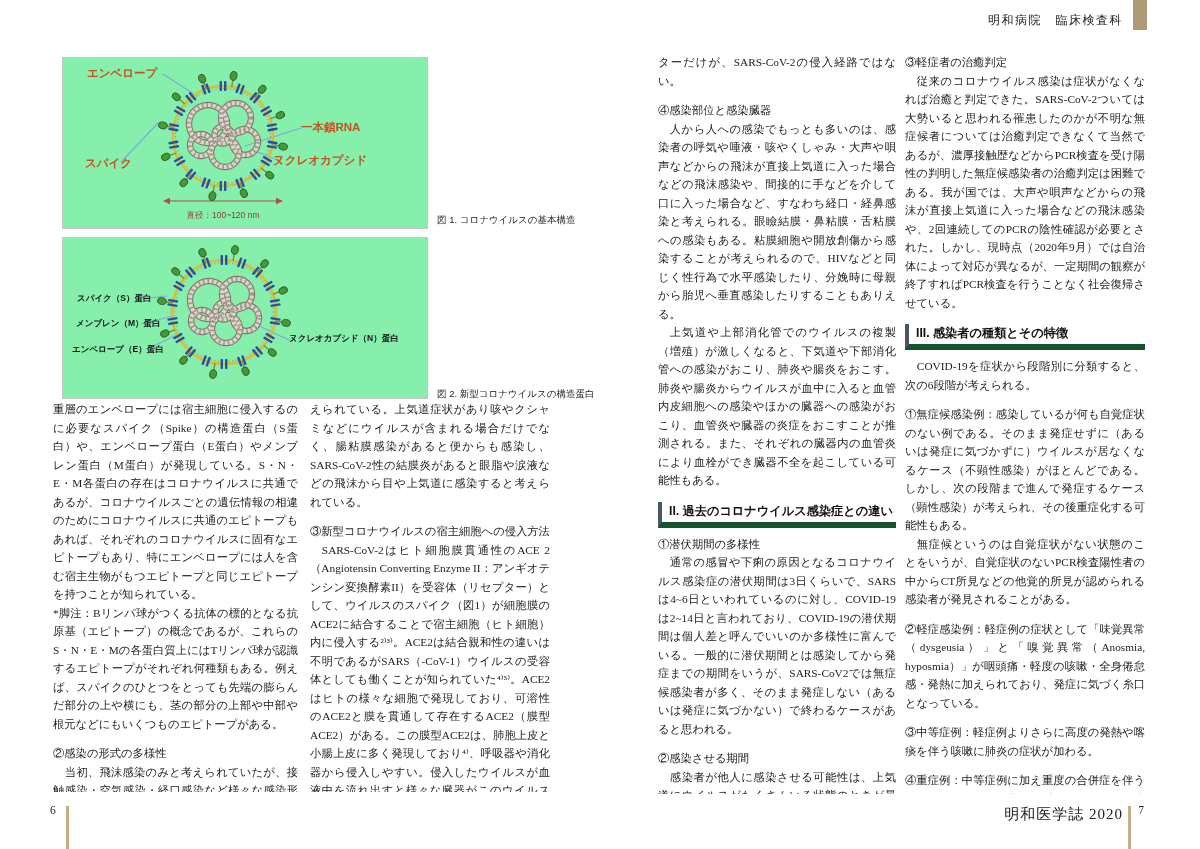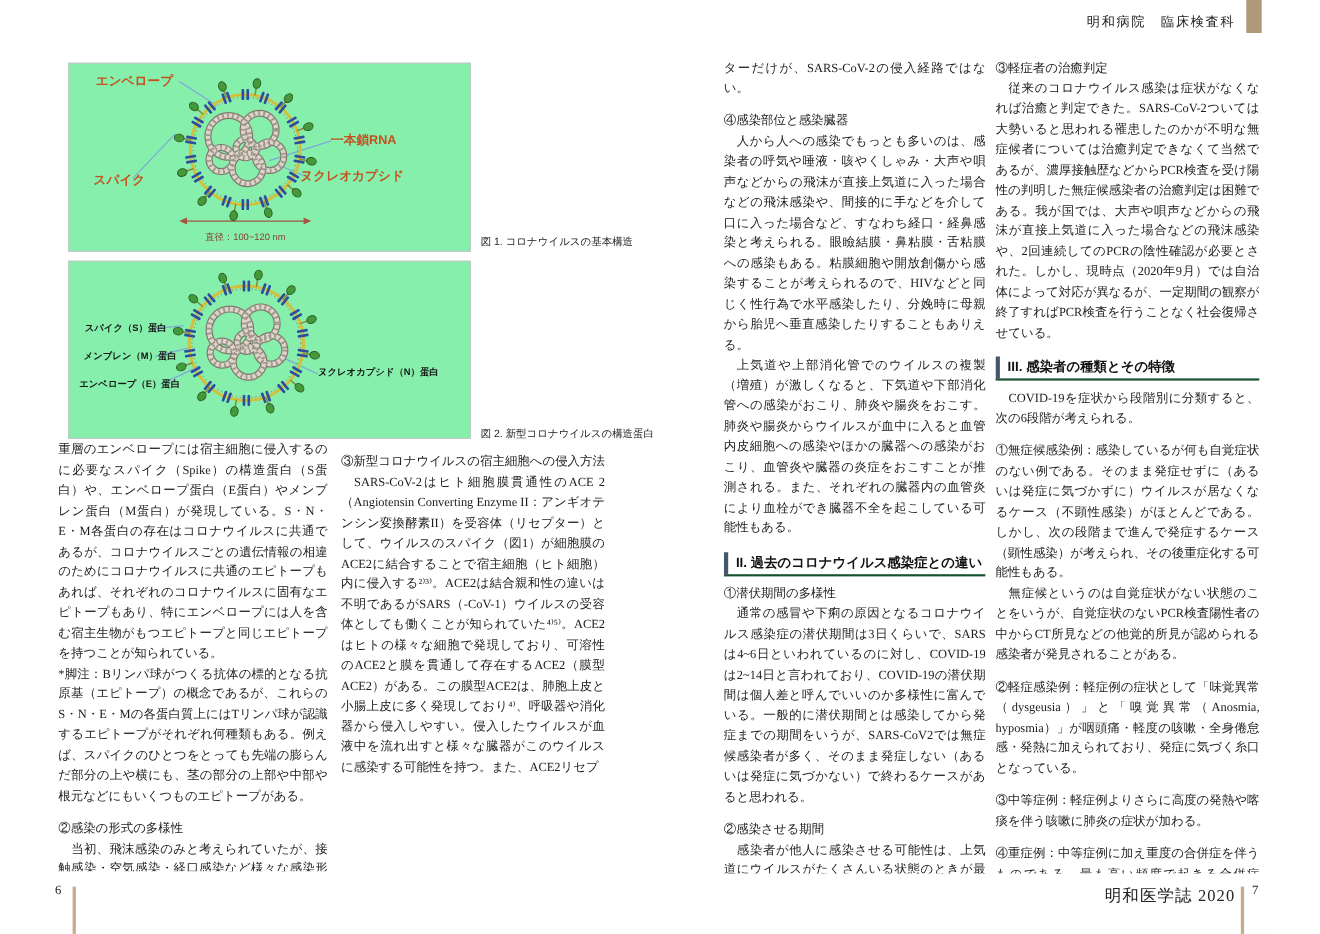--- a/index.html
+++ b/index.html
@@ -44,7 +44,7 @@
     font-family:"Liberation Sans","DejaVu Sans",sans-serif;
     font-size:12.2px;line-height:1.35;font-weight:bold;color:#111;
     margin:12px 0 7px 0;padding:1px 0 3px 7px;
-    border-left:4px solid #46566b;border-bottom:2px solid #14532d;
+    border-left:4px solid #46566b;border-bottom:6px solid #14532d;
   }
 </style>
 </head>

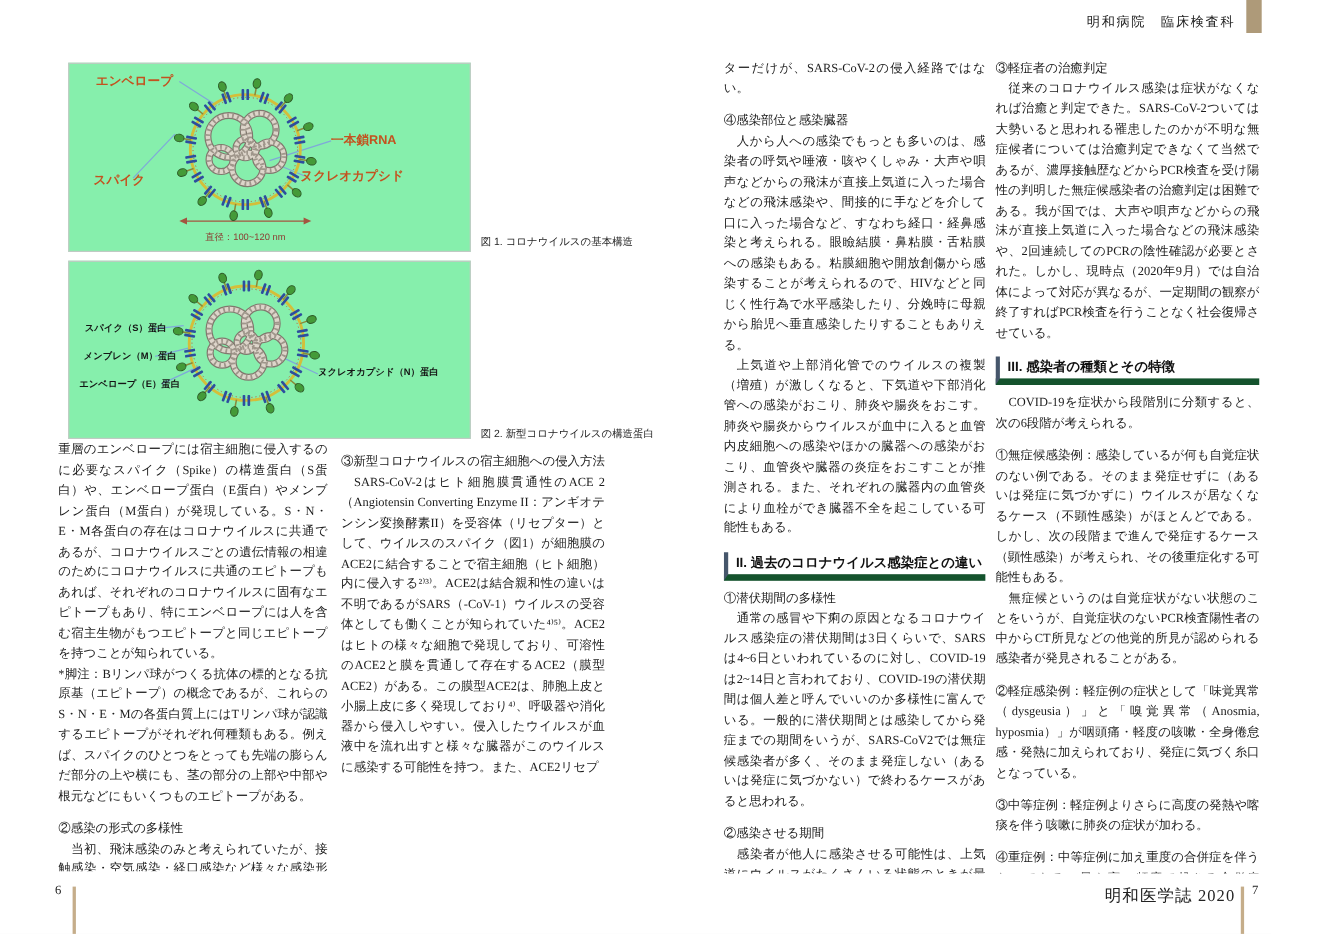--- a/index.html
+++ b/index.html
@@ -379,6 +379,7 @@
       <p class="indent">当初、飛沫感染のみと考えられていたが、接触感染・空気感染・経口感染など様々な感染形式が考</p>
     </div>
   <div class="col" id="colB">
+      <p class="flow">えられている。上気道症状があり咳やクシャミなどにウイルスが含まれる場合だけでなく、腸粘膜感染があると便からも感染し、SARS-CoV-2性の結膜炎があると眼脂や涙液などの飛沫から目や上気道に感染すると考えられている。</p>
       <p class="gap"></p>
       <p class="flow">③新型コロナウイルスの宿主細胞への侵入方法</p>
       <p class="indent">SARS-CoV-2はヒト細胞膜貫通性のACE 2（Angiotensin Converting Enzyme II：アンギオテンシン変換酵素II）を受容体（リセプター）として、ウイルスのスパイク（図1）が細胞膜のACE2に結合することで宿主細胞（ヒト細胞）内に侵入する²⁾³⁾。ACE2は結合親和性の違いは不明であるがSARS（-CoV-1）ウイルスの受容体としても働くことが知られていた⁴⁾⁵⁾。ACE2はヒトの様々な細胞で発現しており、可溶性のACE2と膜を貫通して存在するACE2（膜型ACE2）がある。この膜型ACE2は、肺胞上皮と小腸上皮に多く発現しており⁴⁾、呼吸器や消化器から侵入しやすい。侵入したウイルスが血液中を流れ出すと様々な臓器がこのウイルスに感染する可能性を持つ。また、ACE2リセプ</p>

